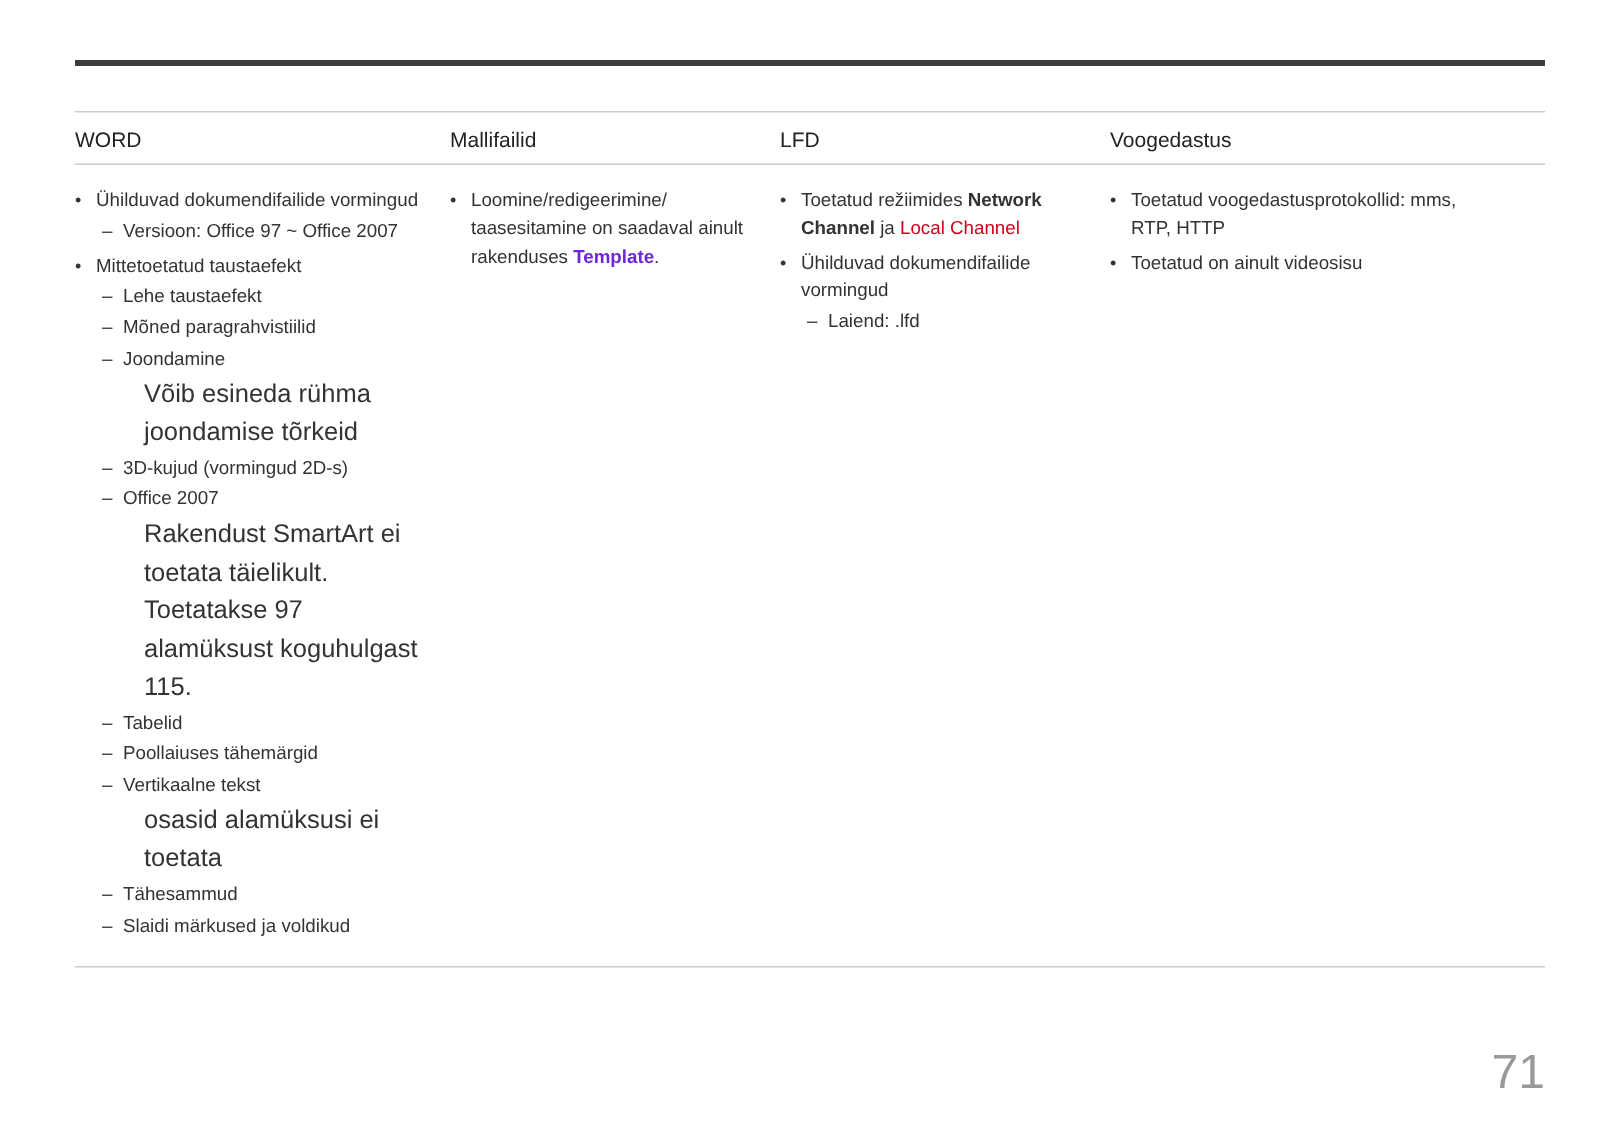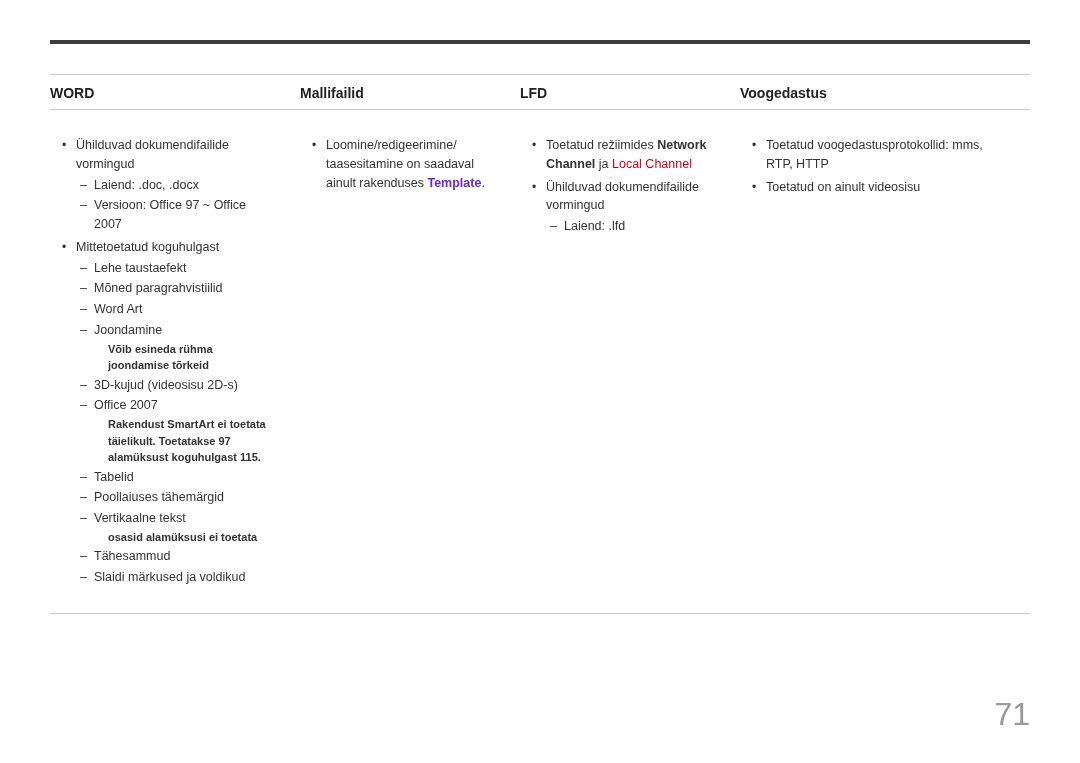--- a/index.html
+++ b/index.html
@@ -58,7 +58,7 @@
     }
 
     .col-header {
-      font-weight: bold;
+      font-weight: normal;
       font-size: 14px;
       color: #222;
       padding: 0 10px;

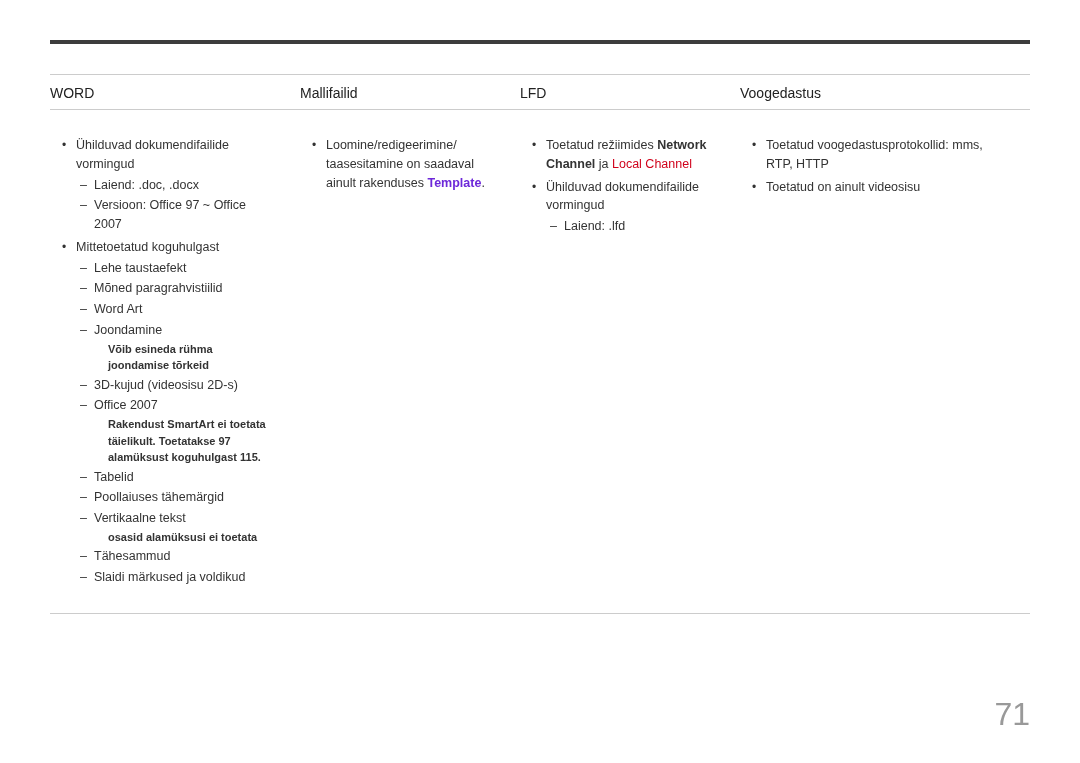--- a/index.html
+++ b/index.html
@@ -89,7 +89,7 @@
     .bullet-list {
       list-style: none;
       padding: 0;
-      margin: 12px;
+      margin: 0;
     }
 
     .bullet-list > li {

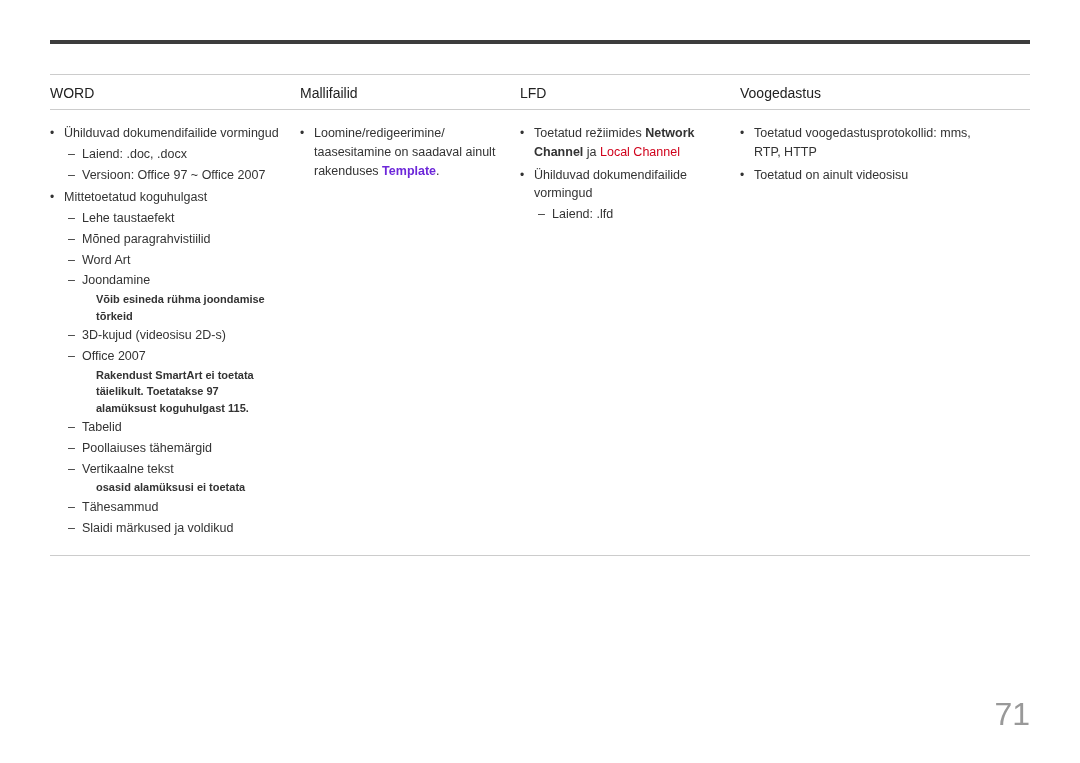--- a/index.html
+++ b/index.html
@@ -182,7 +182,6 @@
           <li>
             <span>Ühilduvad dokumendifailide vormingud</span>
             <ul class="dash-list">
-              <li>Laiend: .doc, .docx</li>
               <li>Versioon: Office 97 ~ Office 2007</li>
             </ul>
           </li>

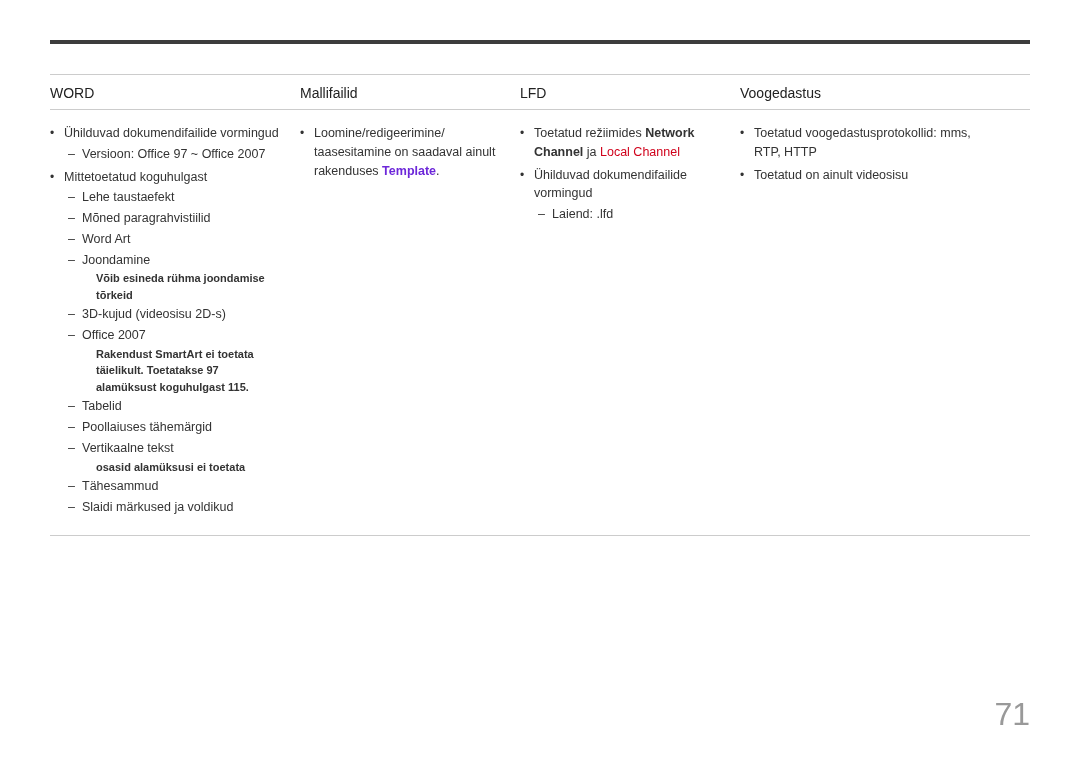--- a/index.html
+++ b/index.html
@@ -186,7 +186,7 @@
             </ul>
           </li>
           <li>
-            <span>Mittetoetatud koguhulgast</span>
+            <span>Mittetoetatud taustaefekt</span>
             <ul class="dash-list">
               <li>Lehe taustaefekt</li>
               <li>Mõned paragrahvistiilid</li>

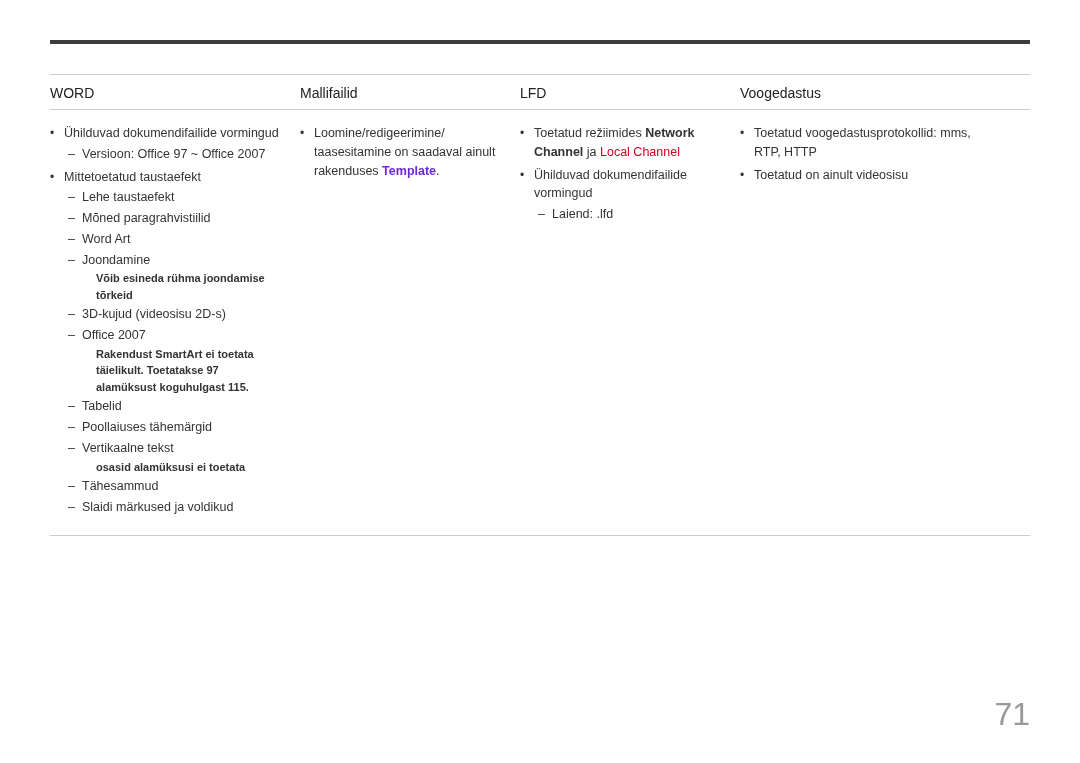--- a/index.html
+++ b/index.html
@@ -190,7 +190,6 @@
             <ul class="dash-list">
               <li>Lehe taustaefekt</li>
               <li>Mõned paragrahvistiilid</li>
-              <li>Word Art</li>
               <li>
                 Joondamine
                 <div class="sub-text">Võib esineda rühma joondamise tõrkeid</div>

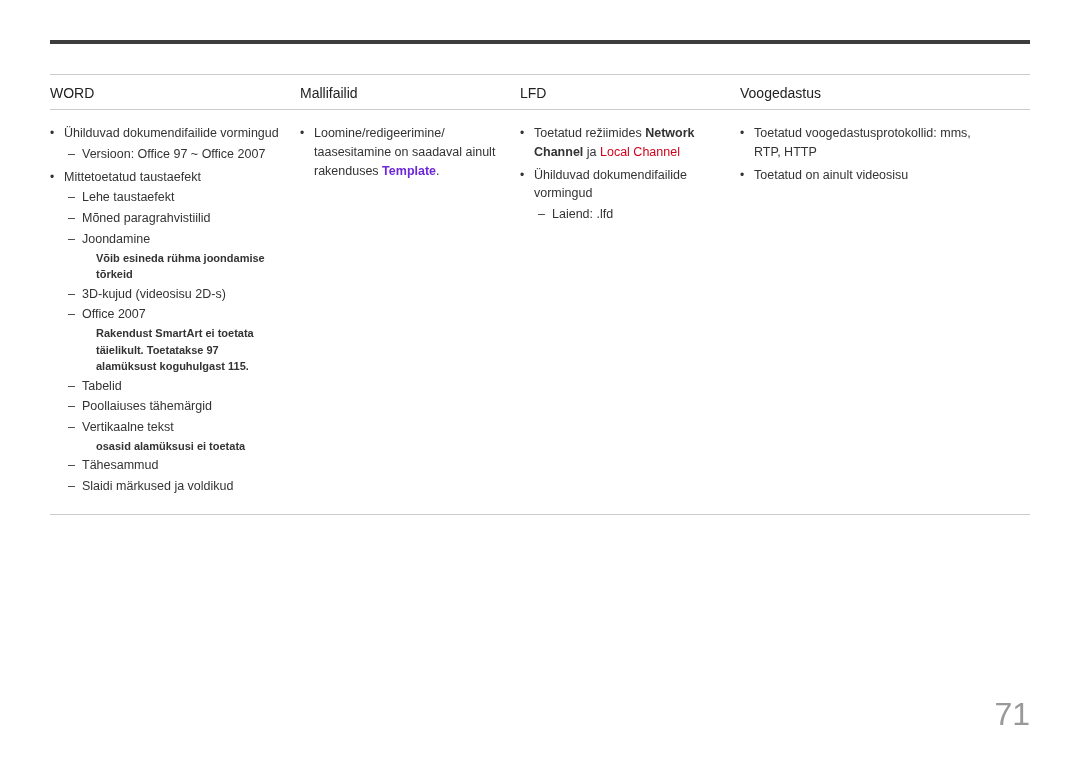--- a/index.html
+++ b/index.html
@@ -131,10 +131,9 @@
 
     .sub-text {
       padding-left: 14px;
-      font-size: 11px;
+      font-size: 17px;
       line-height: 1.5;
       margin-top: 1px;
-      font-weight: bold;
     }
 
     .text-orange {

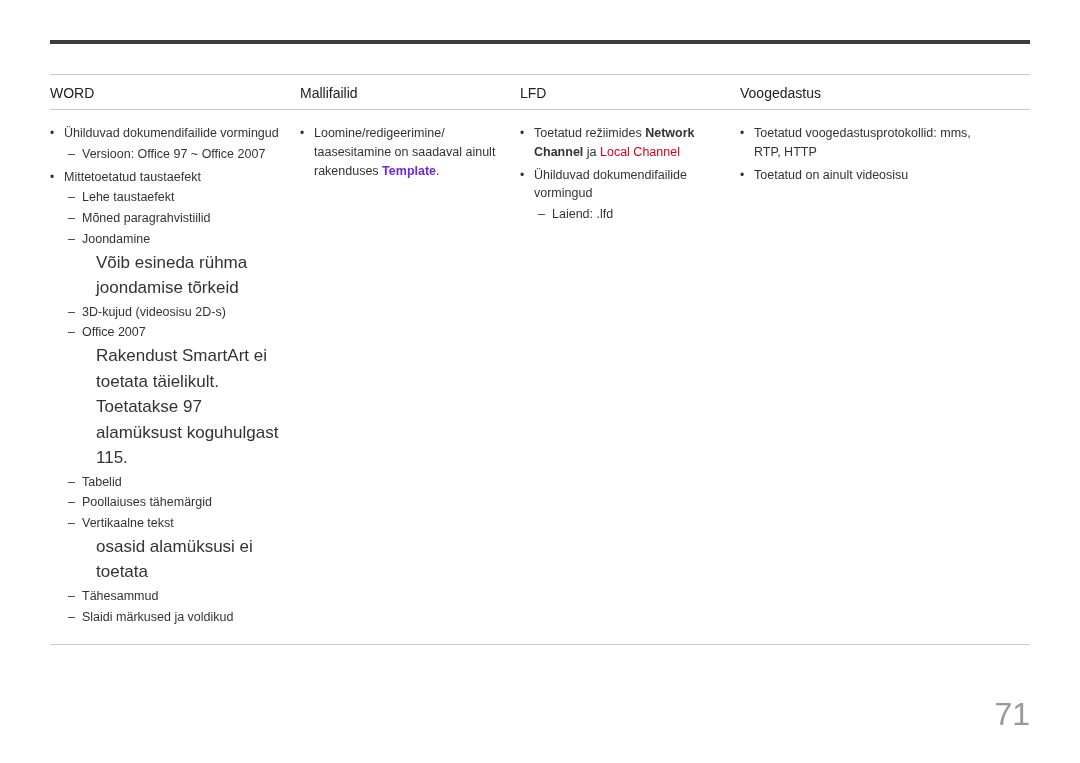--- a/index.html
+++ b/index.html
@@ -193,7 +193,7 @@
                 Joondamine
                 <div class="sub-text">Võib esineda rühma joondamise tõrkeid</div>
               </li>
-              <li>3D-kujud (videosisu 2D-s)</li>
+              <li>3D-kujud (vormingud 2D-s)</li>
               <li>
                 Office 2007
                 <div class="sub-text">Rakendust SmartArt ei toetata täielikult. Toetatakse 97 alamüksust koguhulgast 115.</div>

